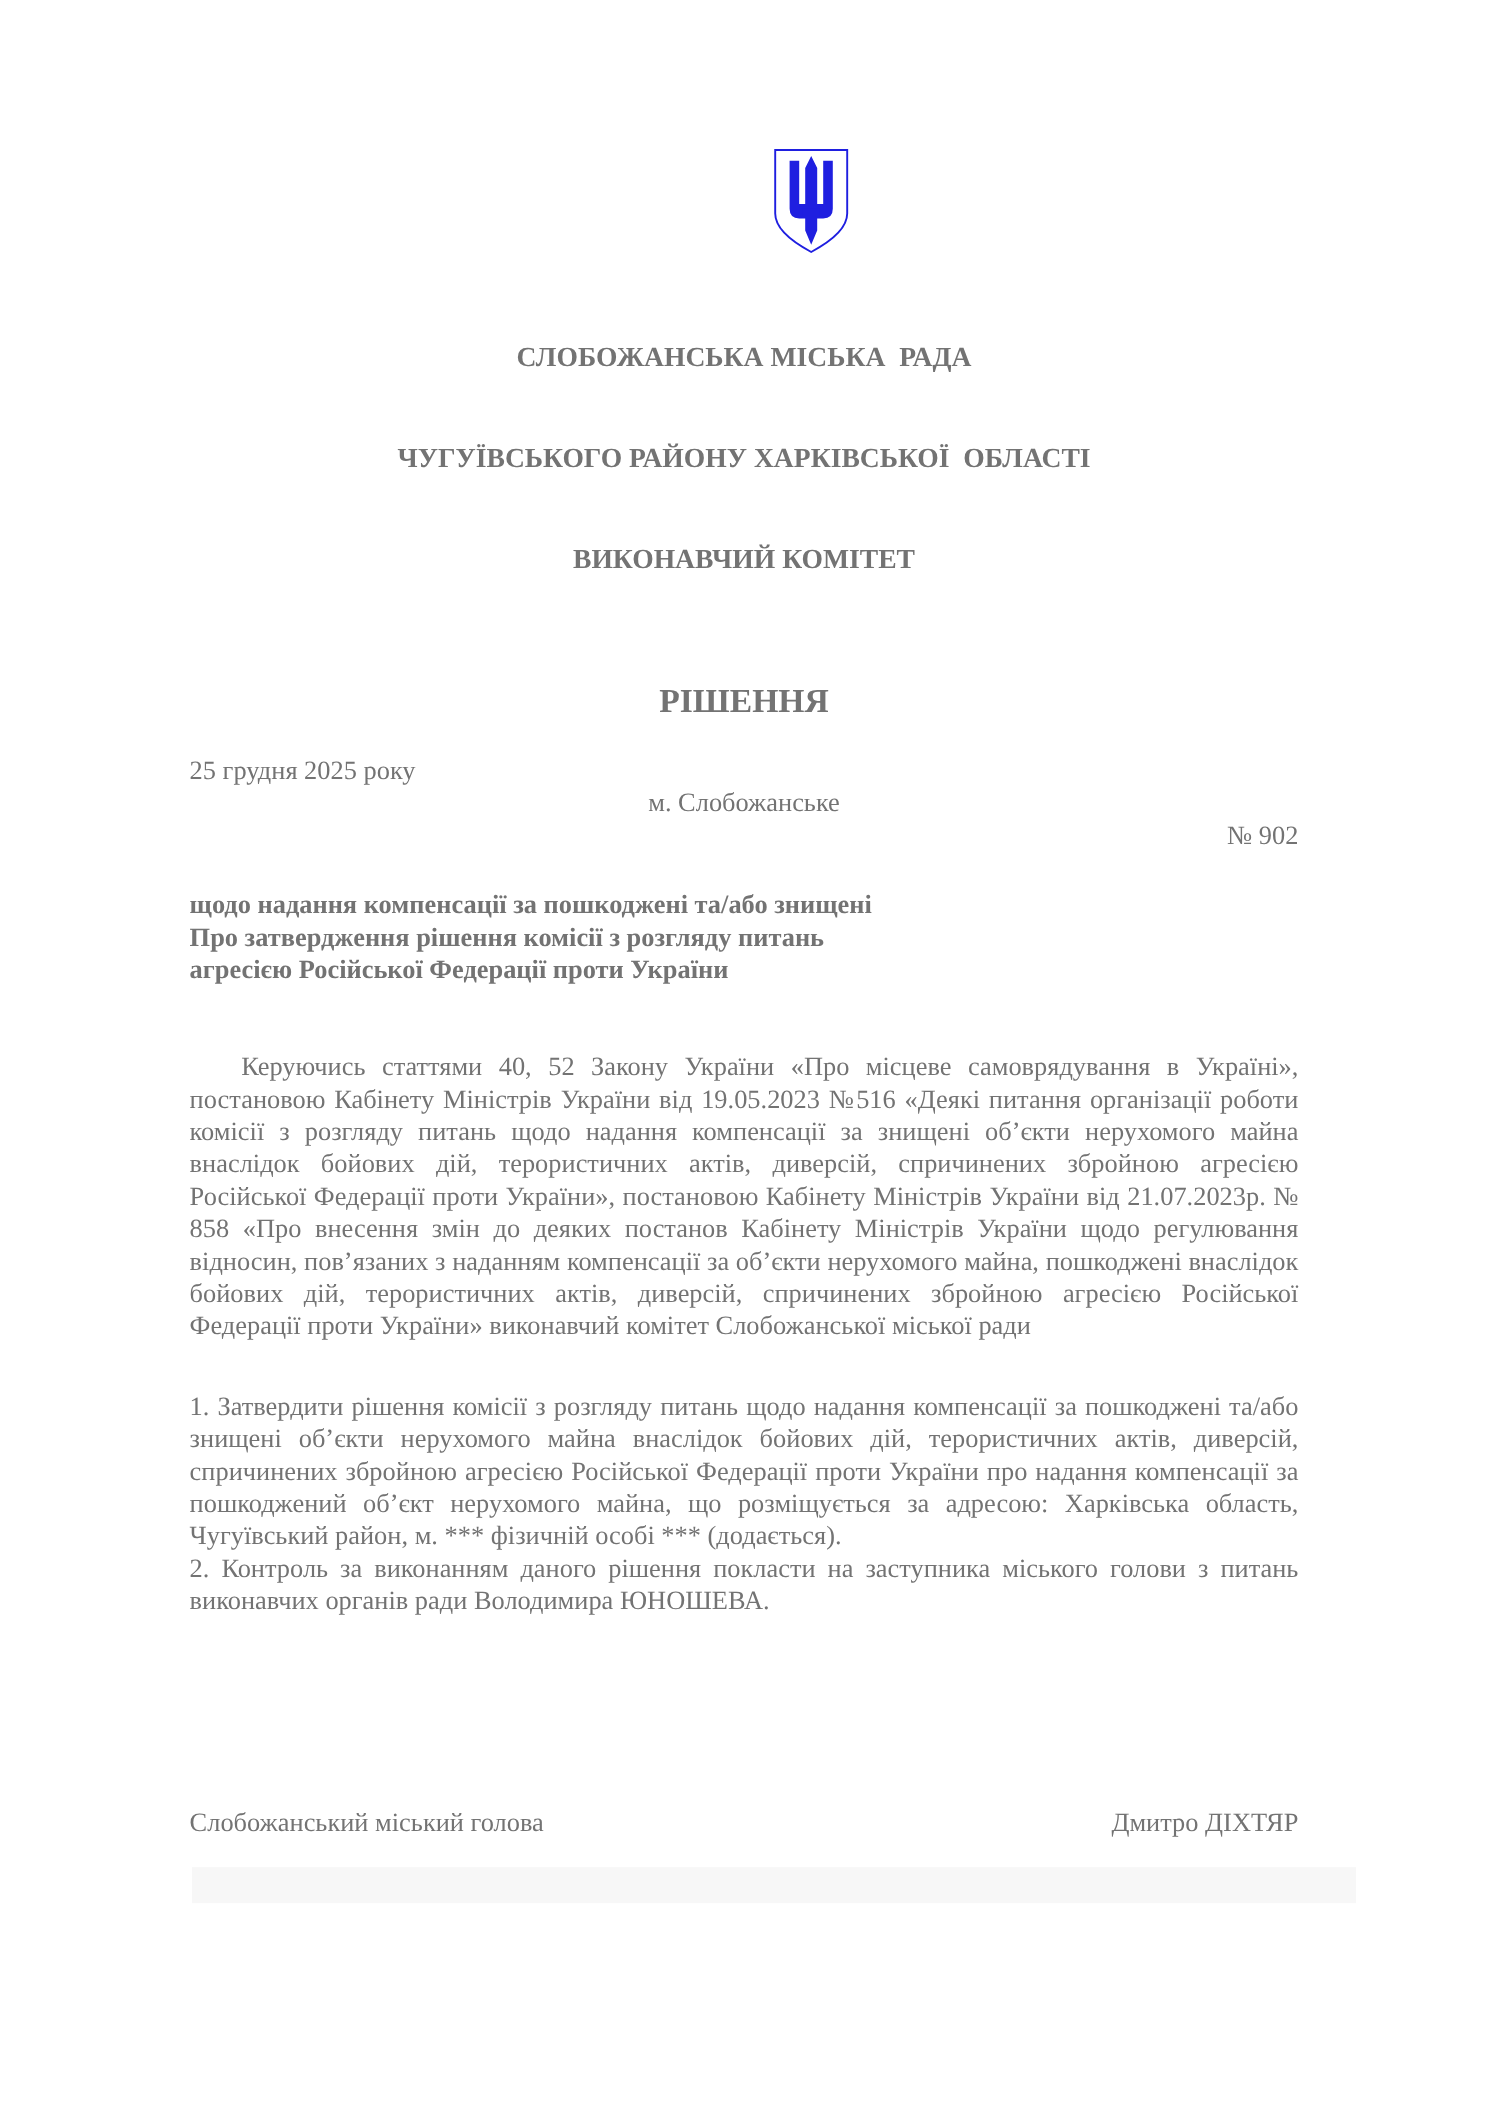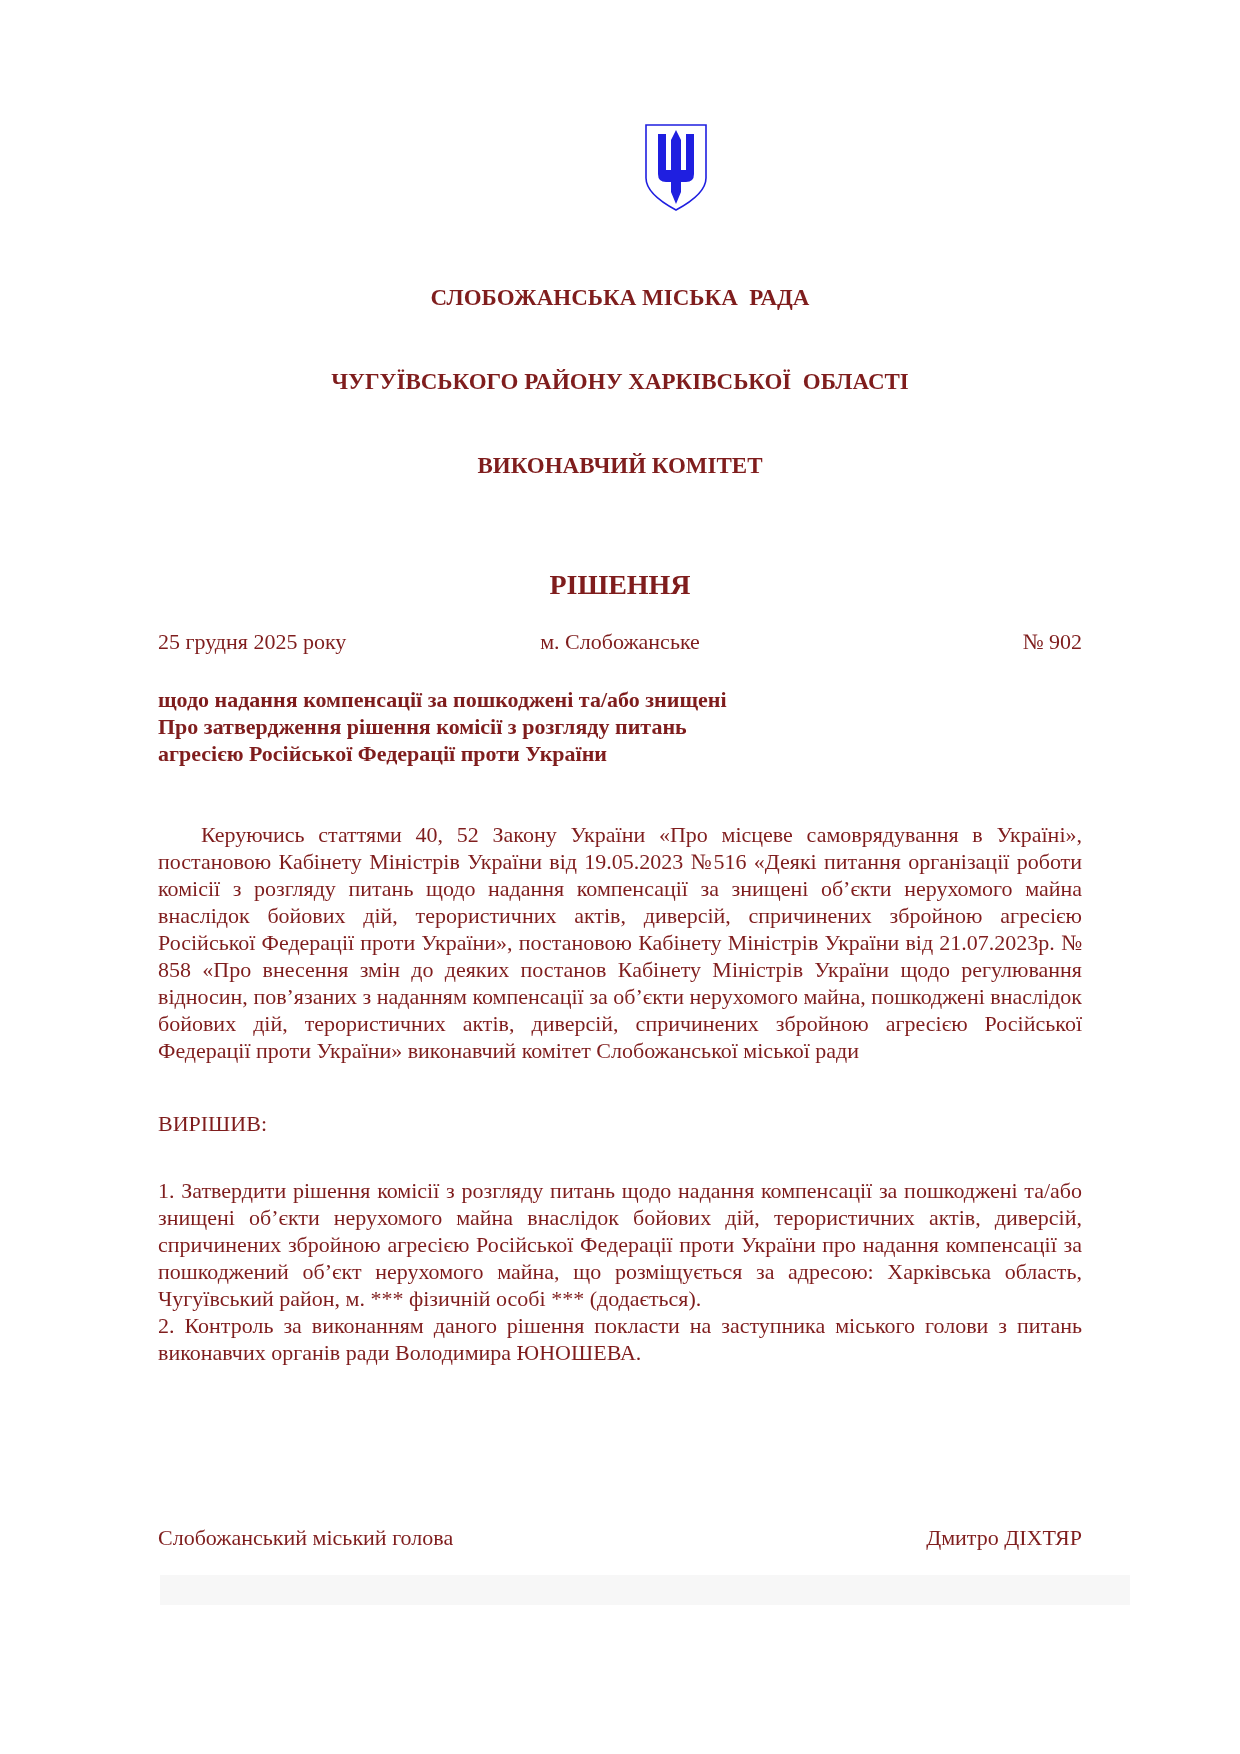--- a/index.html
+++ b/index.html
@@ -10,7 +10,7 @@
     box-sizing: border-box;
     padding: 122px 158px 0 158px;
     background: #ffffff;
-    color: #7f1d1d;
+    color: #737373;
     font-family: "Liberation Serif", "DejaVu Serif", serif;
     font-size: 22px;
     line-height: 27px;

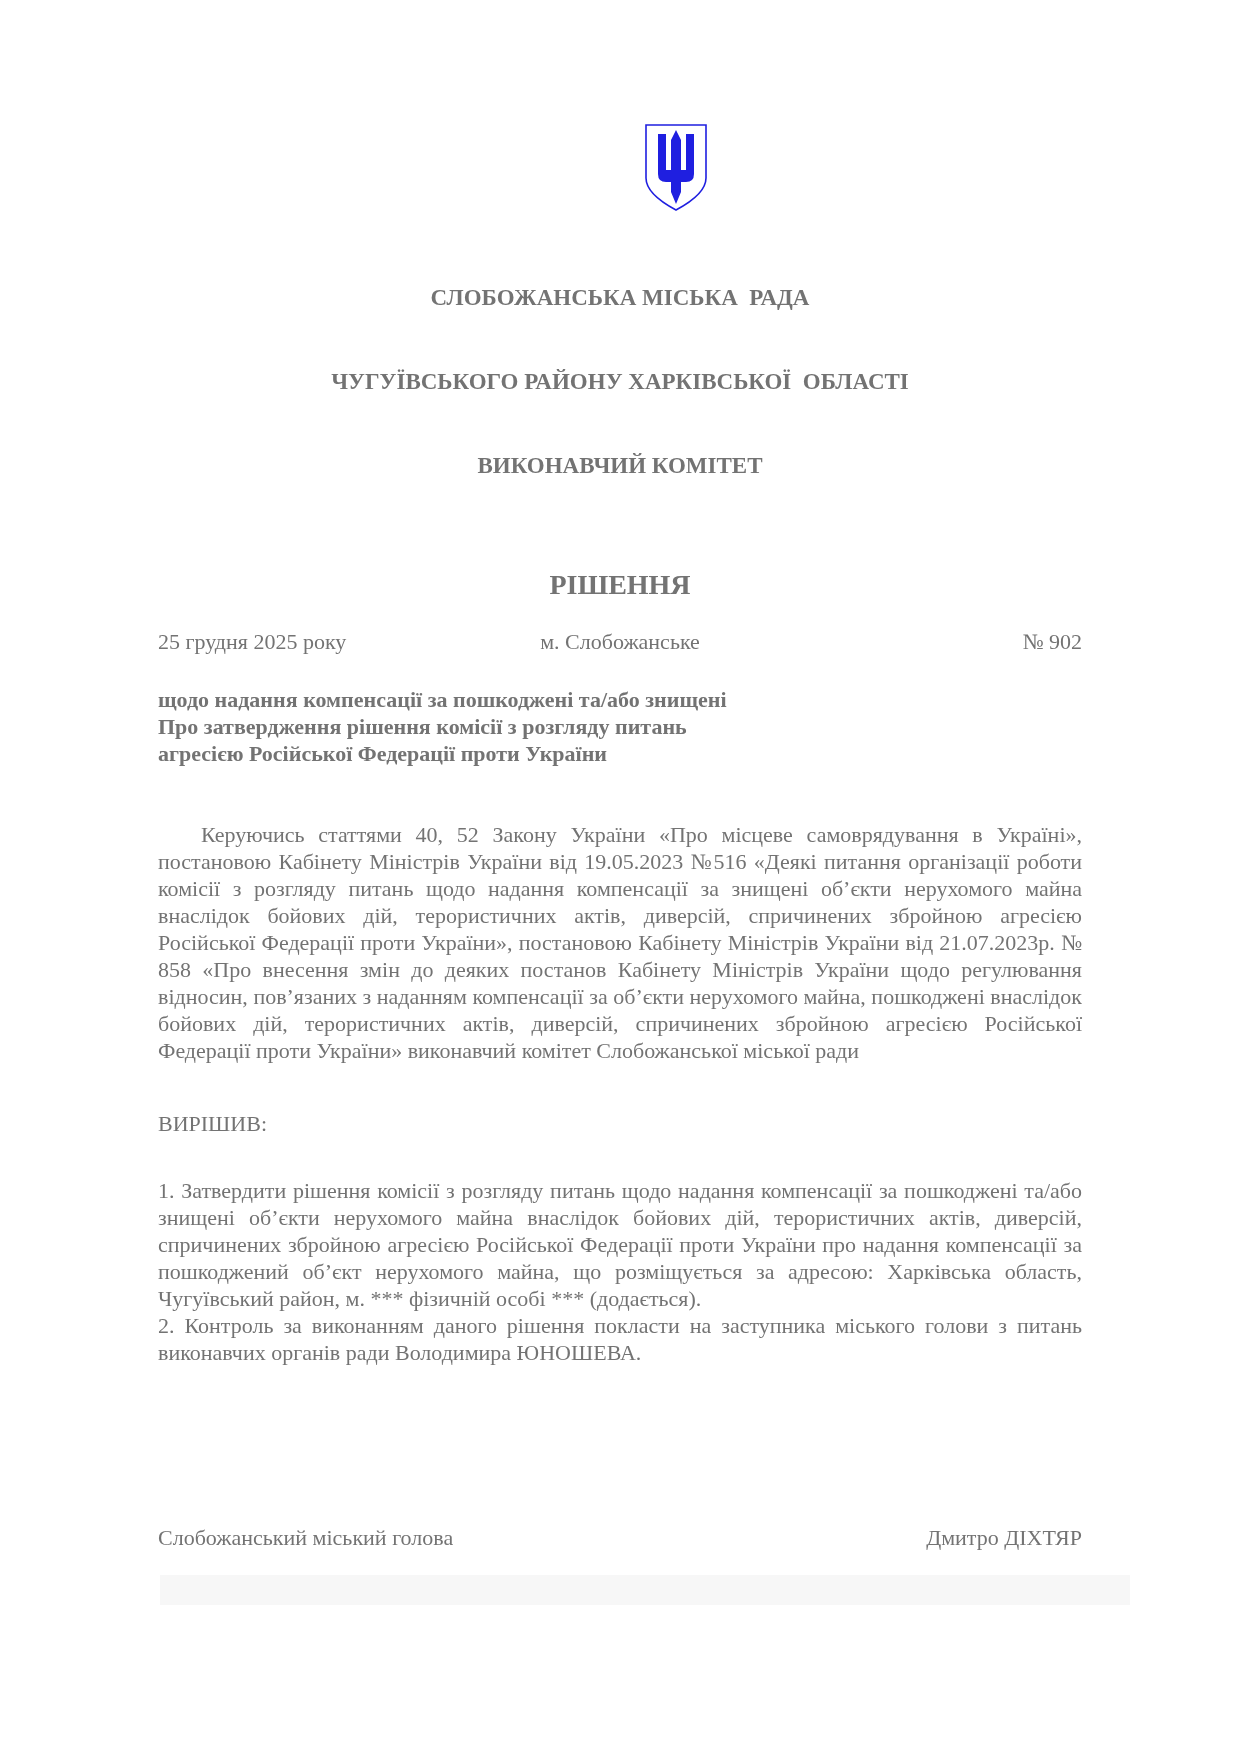--- a/index.html
+++ b/index.html
@@ -39,7 +39,7 @@
     font-size: 28px;
     line-height: 30px;
   }
-  .meta-row { display: flex; margin-top: 28px; }
+  .meta-row { display: flex; margin-top: 28px; flex-direction: column; }
   .meta-row > div { flex: 1 1 0; }
   .meta-center { text-align: center; }
   .meta-right { text-align: right; }

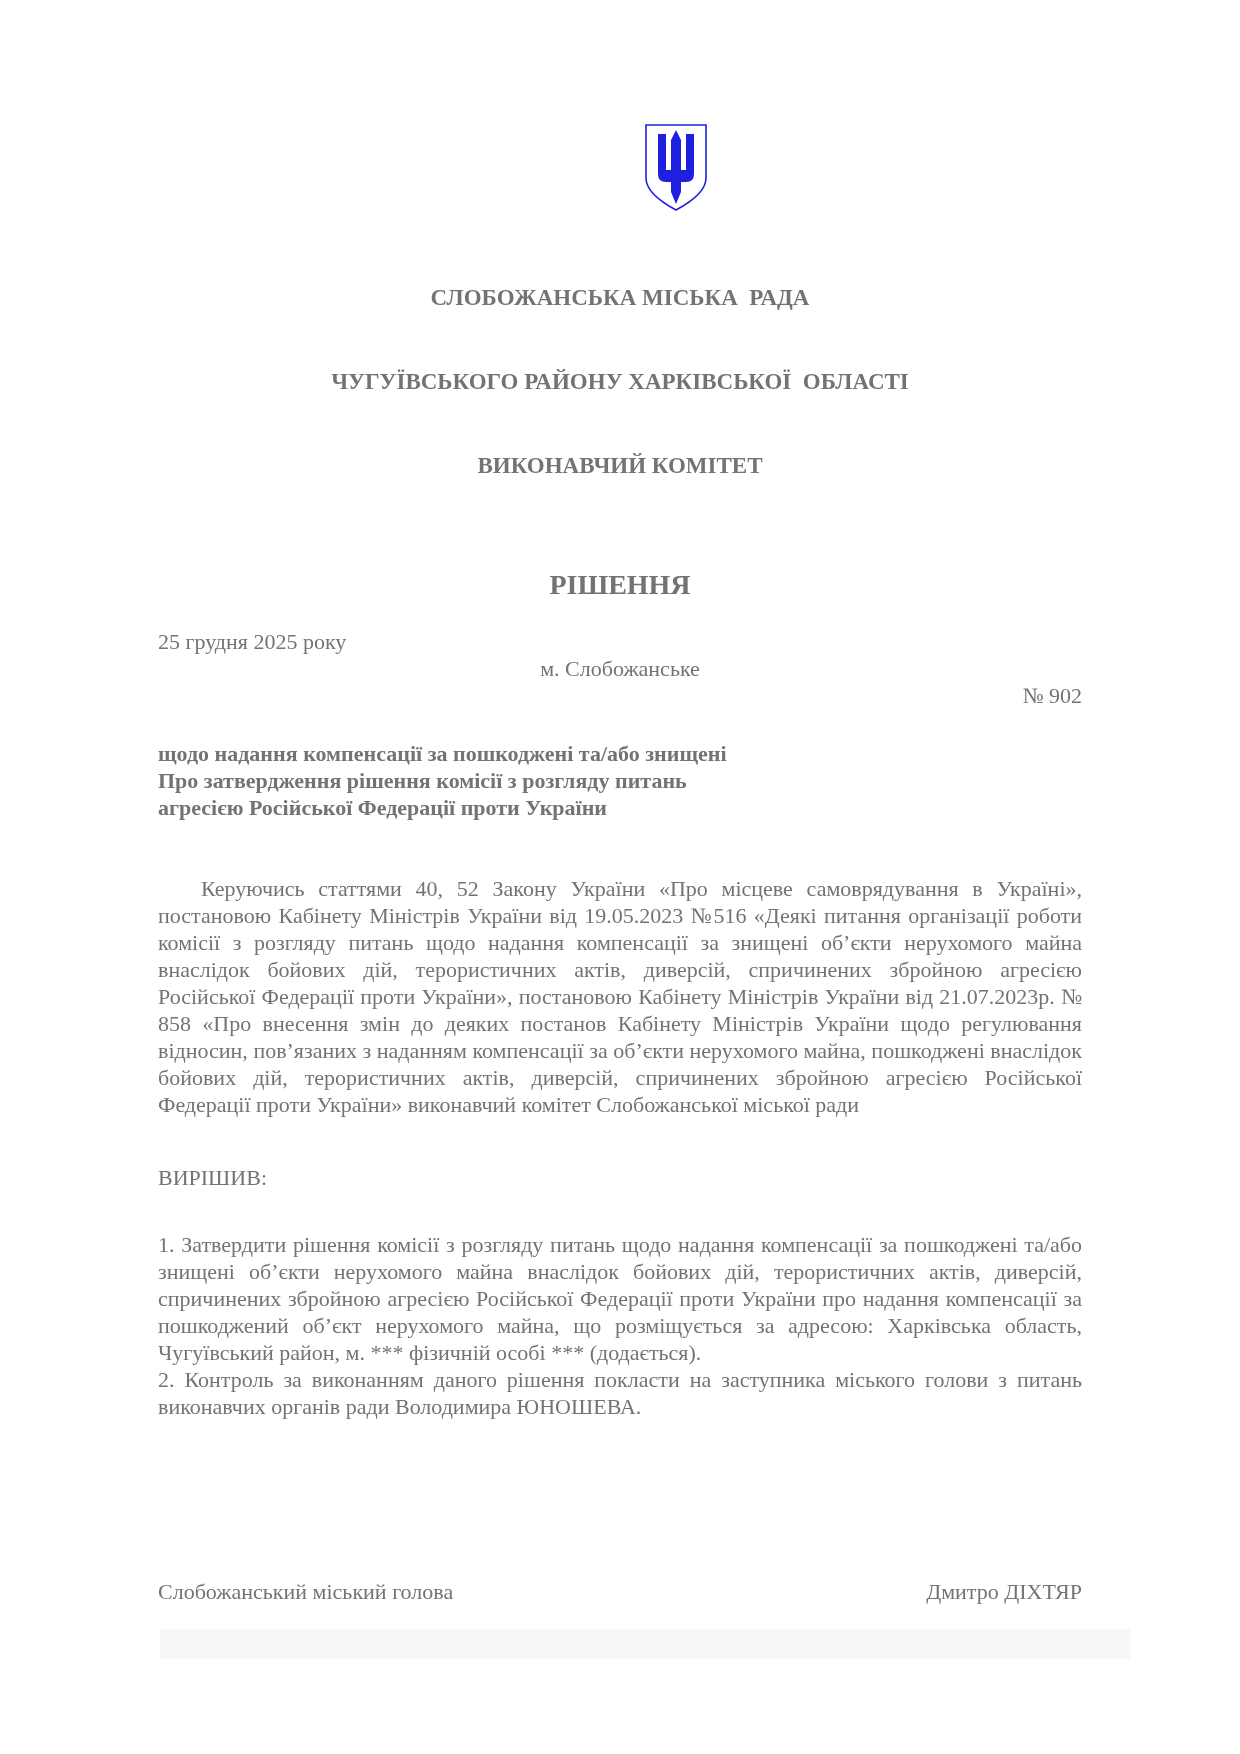--- a/index.html
+++ b/index.html
@@ -104,7 +104,6 @@
 
   <p class="preamble justified">Керуючись статтями 40, 52 Закону України «Про місцеве самоврядування в Україні», постановою Кабінету Міністрів України від 19.05.2023 №516 «Деякі питання організації роботи комісії з розгляду питань щодо надання компенсації за знищені об’єкти нерухомого майна внаслідок бойових дій, терористичних актів, диверсій, спричинених збройною агресією Російської Федерації проти України», постановою Кабінету Міністрів України від 21.07.2023р. № 858 «Про внесення змін до деяких постанов Кабінету Міністрів України щодо регулювання відносин, пов’язаних з наданням компенсації за об’єкти нерухомого майна, пошкоджені внаслідок бойових дій, терористичних актів, диверсій, спричинених збройною агресією Російської Федерації проти України» виконавчий комітет Слобожанської міської ради</p>
 
-  <div class="resolved">ВИРІШИВ:</div>
 
   <div class="items">
     <p class="justified">1. Затвердити рішення комісії з розгляду питань щодо надання компенсації за пошкоджені та/або знищені об’єкти нерухомого майна внаслідок бойових дій, терористичних актів, диверсій, спричинених збройною агресією Російської Федерації проти України про надання компенсації за пошкоджений об’єкт нерухомого майна, що розміщується за адресою: Харківська область, Чугуївський район, м. ***  фізичній особі *** (додається).</p>

